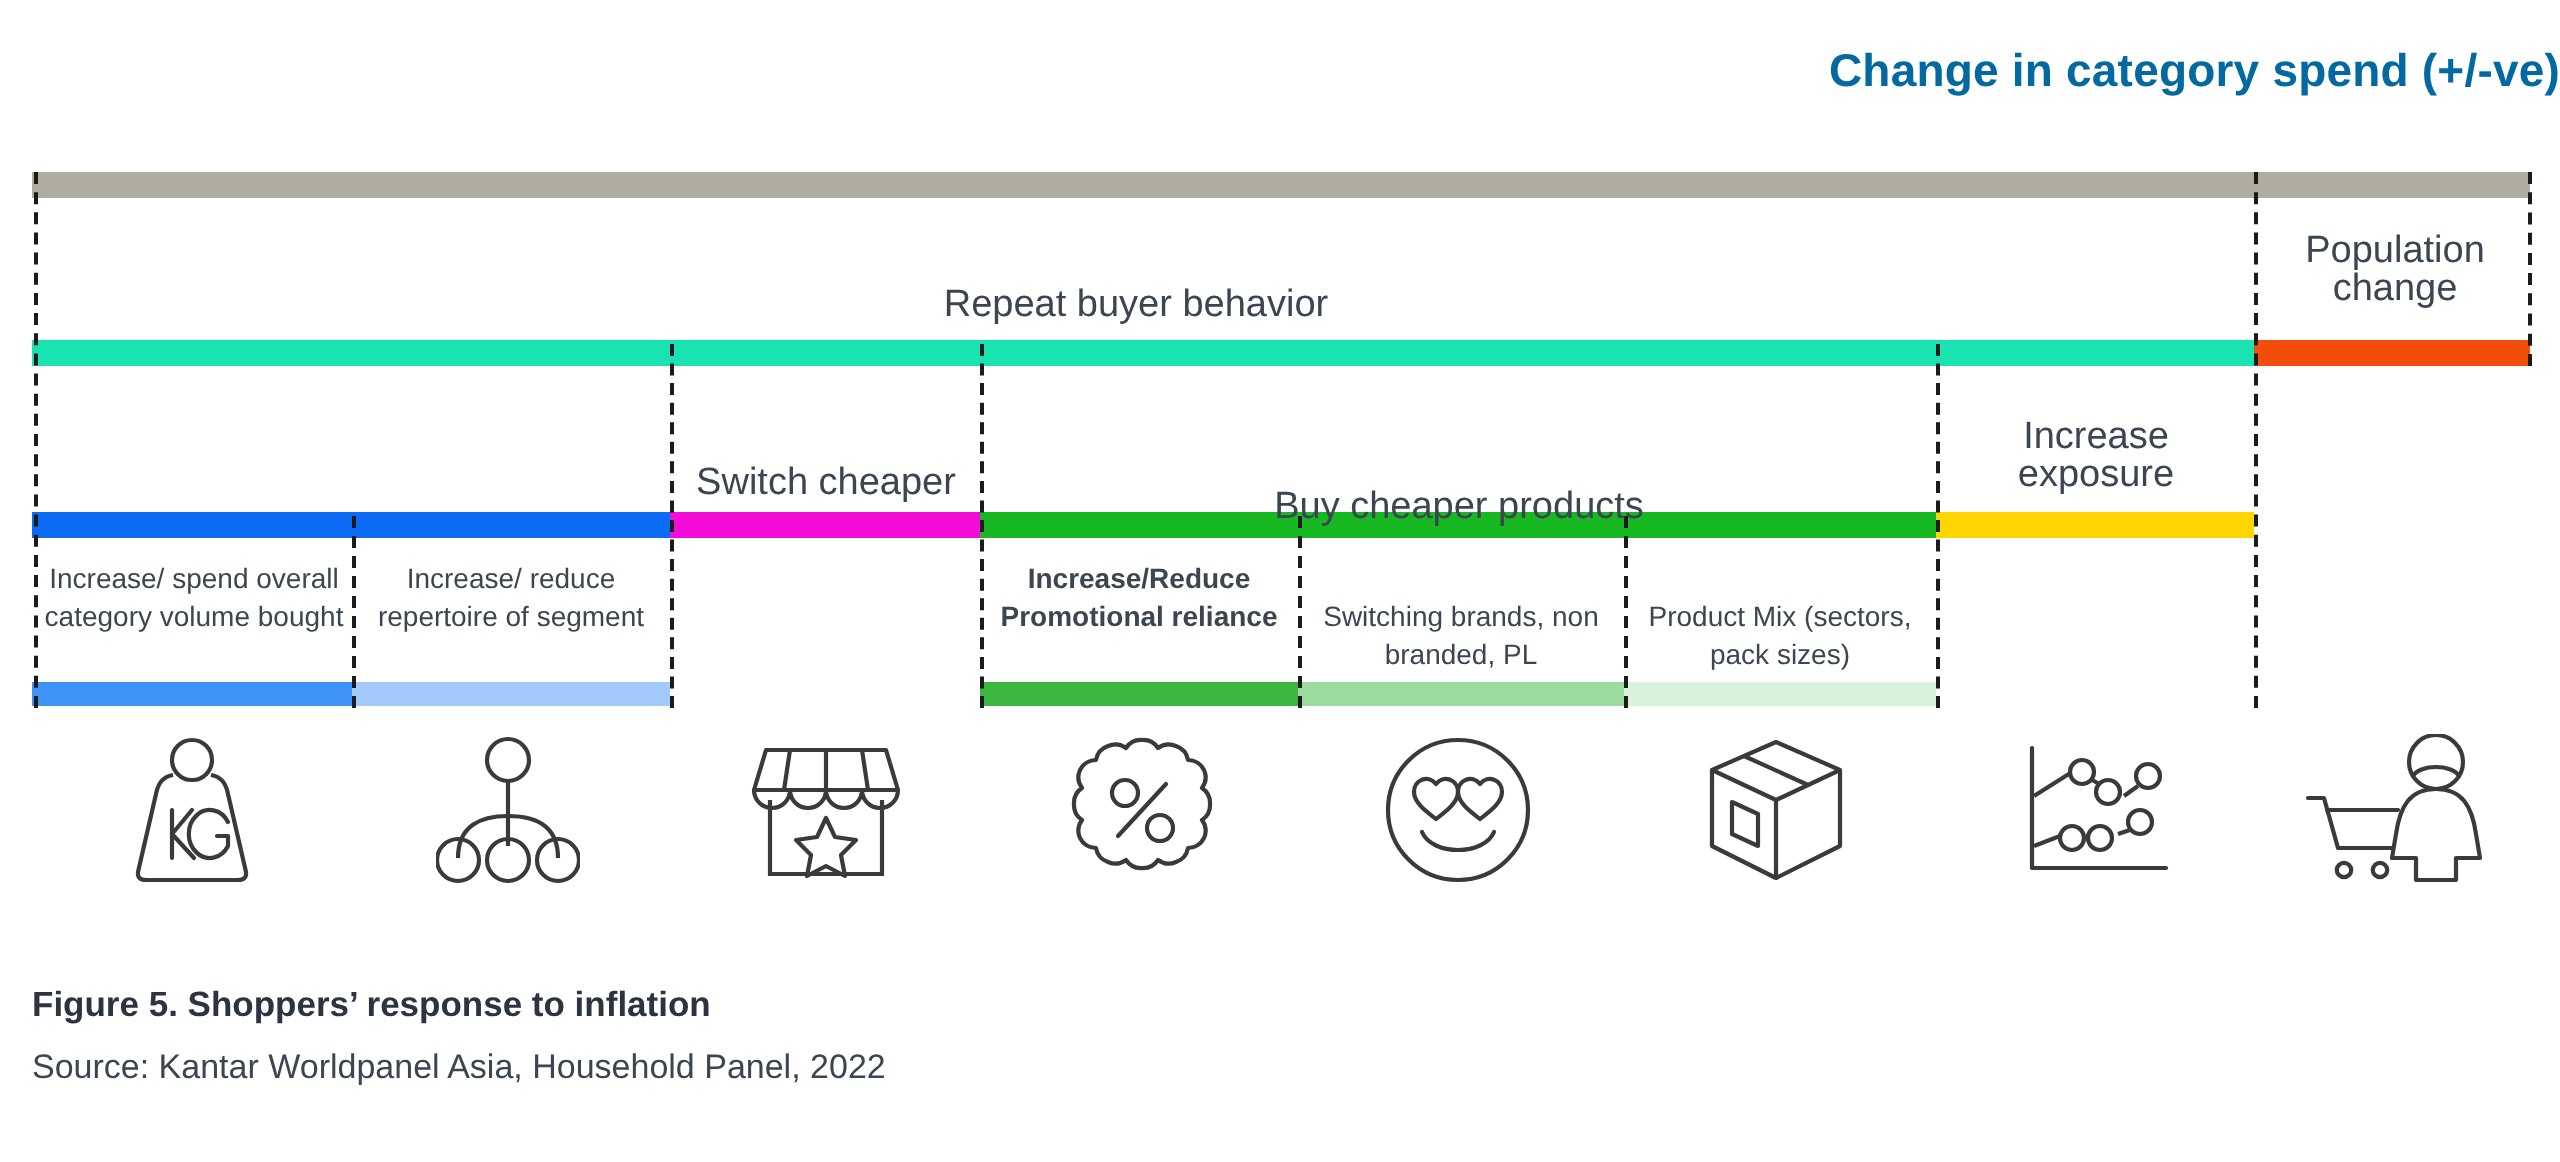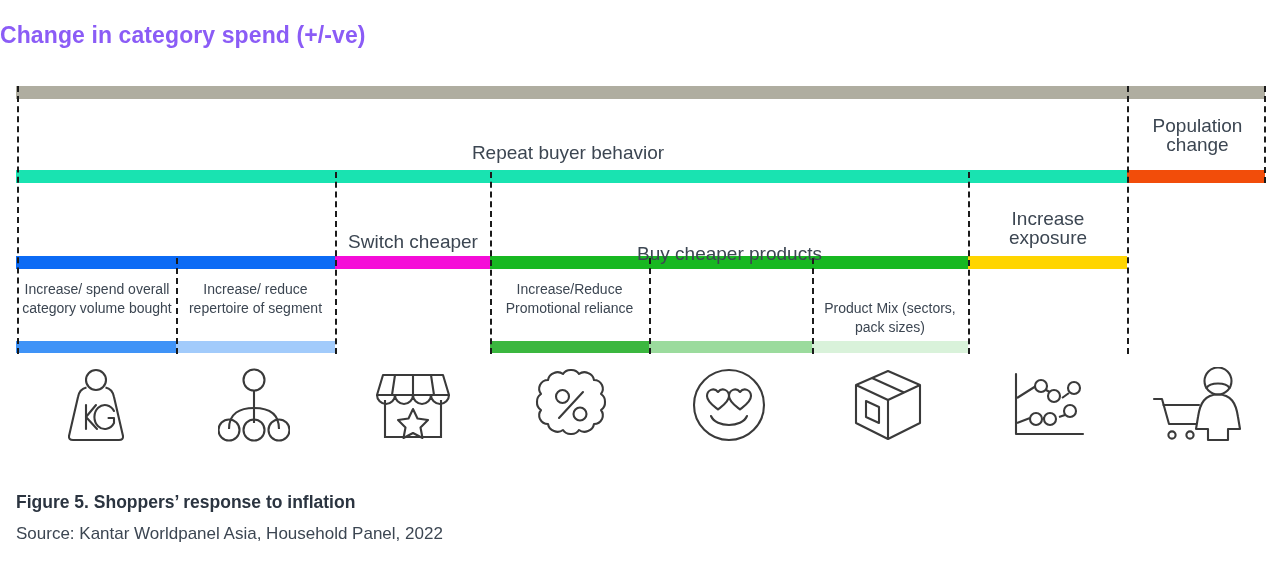--- a/index.html
+++ b/index.html
@@ -27,10 +27,10 @@
     left: 0;
     top: 22px;
     width: 1280px;
-    text-align: left;
+    text-align: right;
     font-size: 23px;
     font-weight: bold;
-    color: #8b5cf6;
+    color: #0369a1;
     letter-spacing: .1px;
   }
 

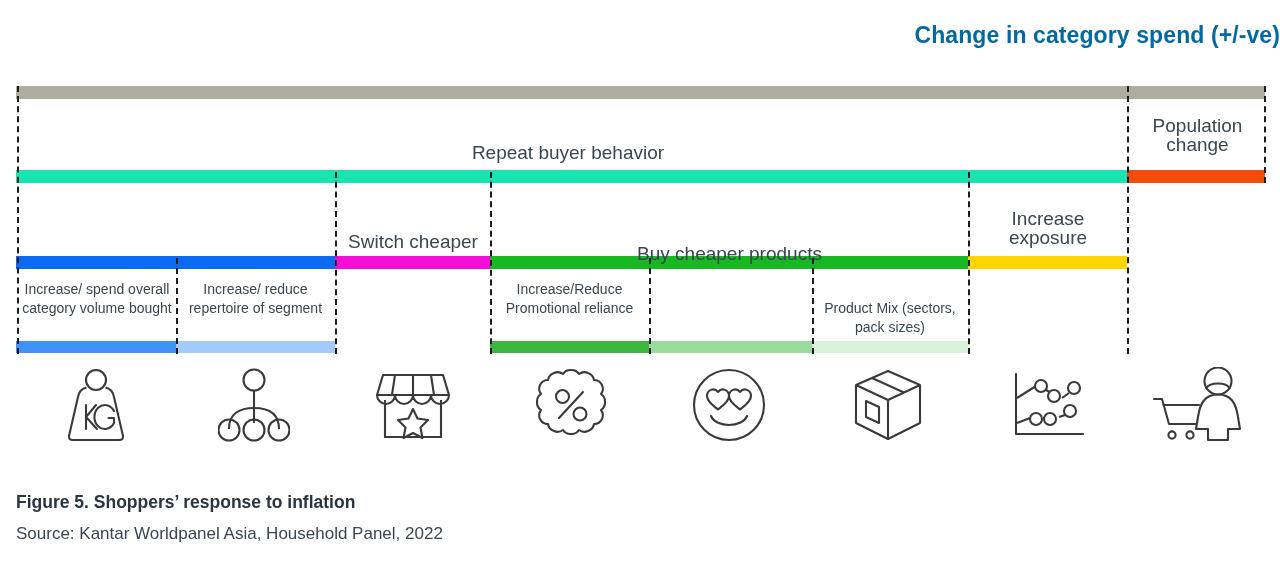--- a/index.html
+++ b/index.html
@@ -139,7 +139,7 @@
 
   <div class="lbl small" style="left:20px; top:280px; width:154px;">Increase/ spend overall category volume bought</div>
   <div class="lbl small" style="left:178px; top:280px; width:155px;">Increase/ reduce repertoire of segment</div>
-  <div class="lbl small" style="left:492px; top:280px; width:155px;">Increase/Reduce Promotional reliance</div>
+  <div class="lbl small" style="left:492px; top:280px; width:155px;font-weight:bold;">Increase/Reduce Promotional reliance</div>
   <div class="lbl small" style="left:810px; top:299px; width:160px;">Product Mix (sectors, pack sizes)</div>
 
   <div class="icon-cell" style="left:36px;">

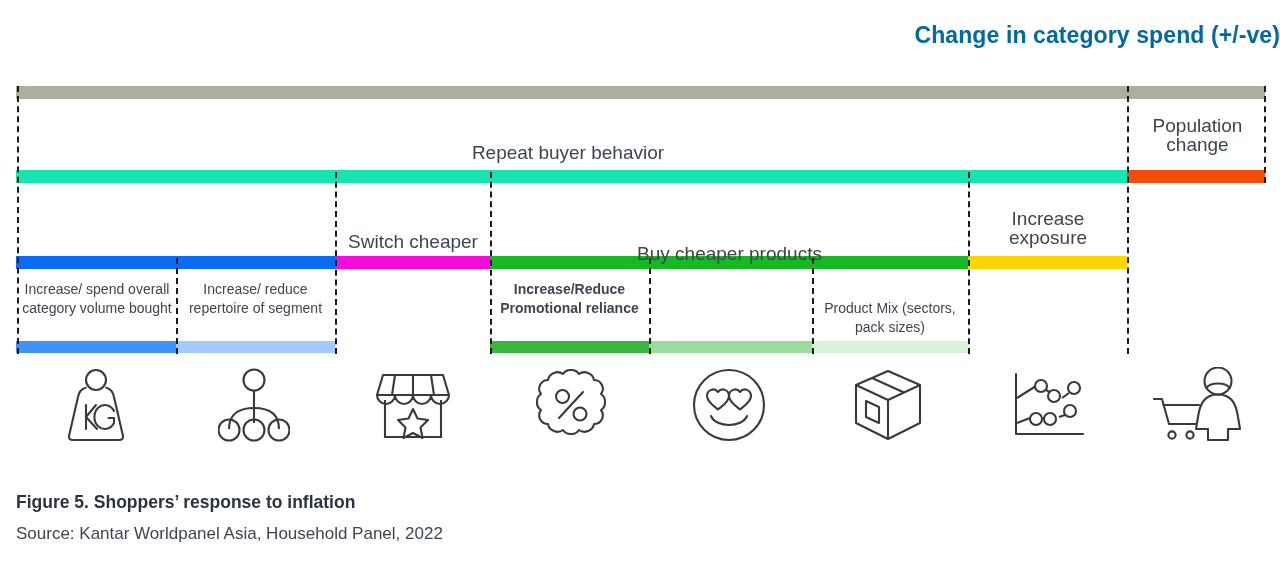--- a/index.html
+++ b/index.html
@@ -140,6 +140,7 @@
   <div class="lbl small" style="left:20px; top:280px; width:154px;">Increase/ spend overall category volume bought</div>
   <div class="lbl small" style="left:178px; top:280px; width:155px;">Increase/ reduce repertoire of segment</div>
   <div class="lbl small" style="left:492px; top:280px; width:155px;font-weight:bold;">Increase/Reduce Promotional reliance</div>
+  <div class="lbl small" style="left:651px; top:299px; width:159px;">Switching brands, non branded, PL</div>
   <div class="lbl small" style="left:810px; top:299px; width:160px;">Product Mix (sectors, pack sizes)</div>
 
   <div class="icon-cell" style="left:36px;">

